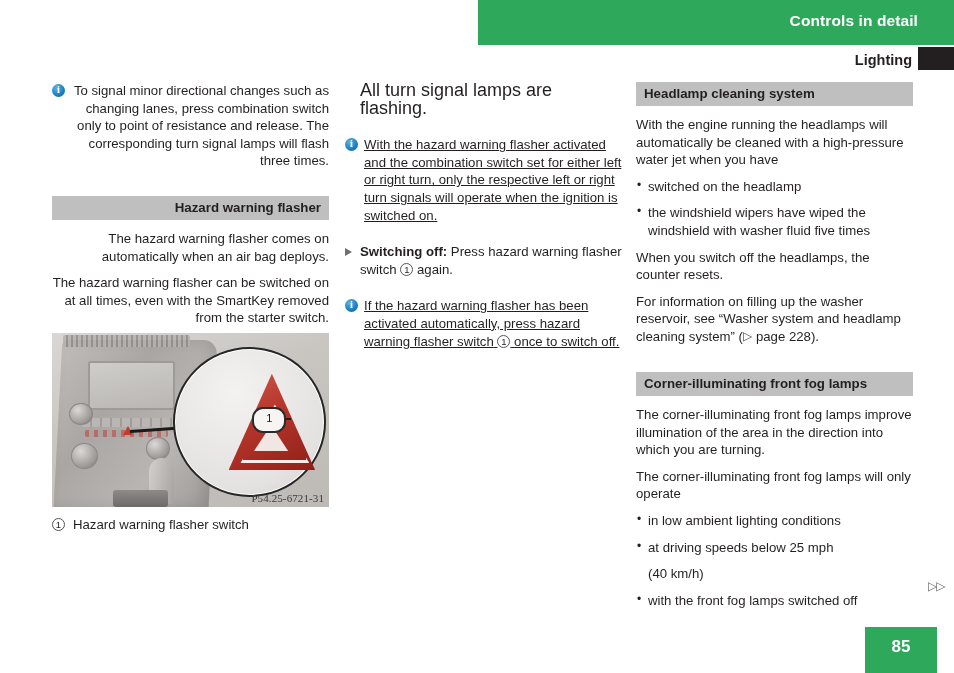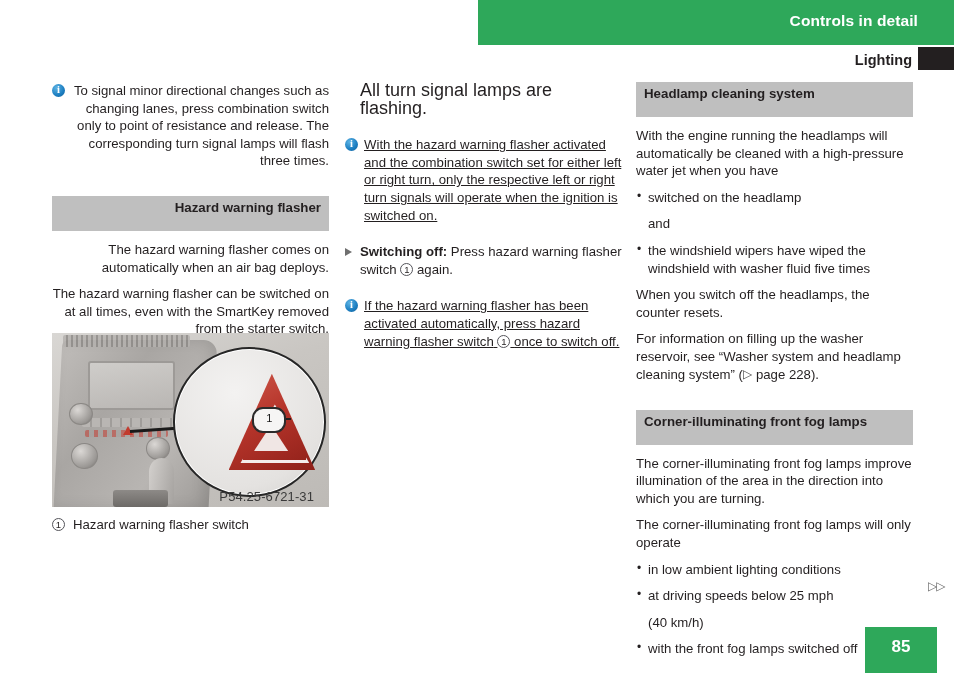--- a/index.html
+++ b/index.html
@@ -76,7 +76,7 @@
     font-size: 13.3px;
     font-weight: bold;
     color: #231f20;
-    padding: 4px 8px 16px 8px;
+    padding: 4px 8px 5px 8px;
     margin: 0 0 10px 0;
     line-height: 15px;
   }

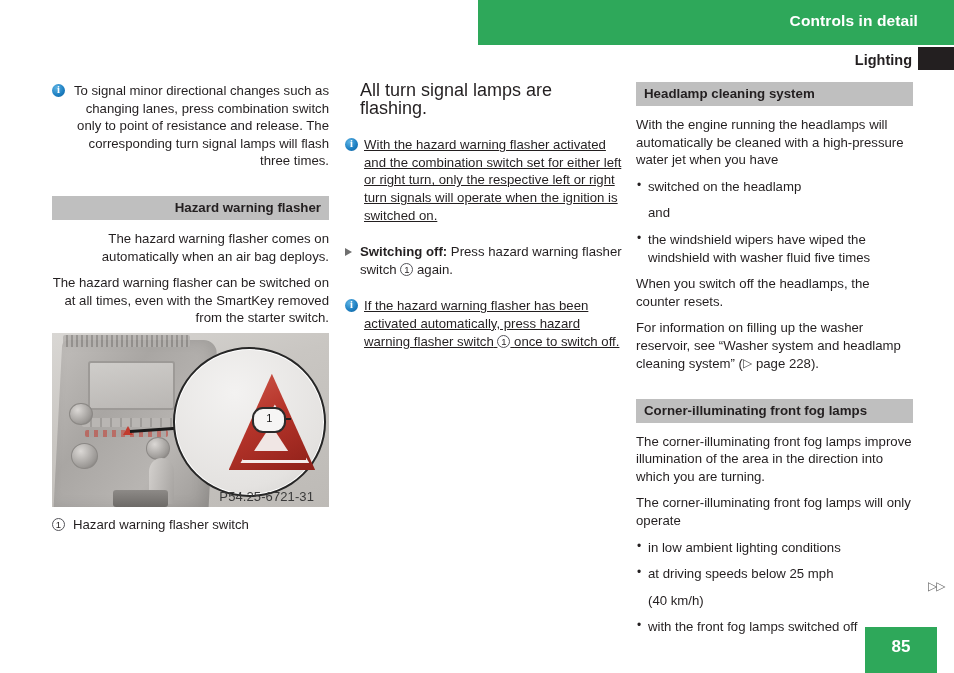--- a/index.html
+++ b/index.html
@@ -486,7 +486,6 @@
 
   <div class="bullet-list">
     <div class="bullet tight">switched on the headlamp</div>
-    <div class="bullet-cont">and</div>
     <div class="bullet">the windshield wipers have wiped the windshield with washer fluid five times</div>
   </div>
 

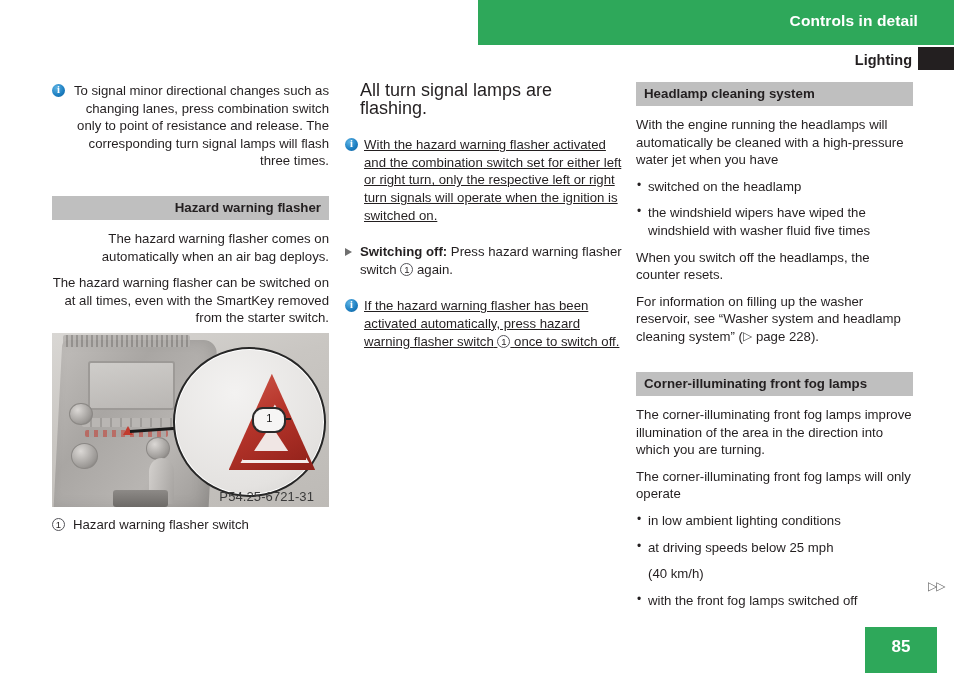--- a/index.html
+++ b/index.html
@@ -354,12 +354,12 @@
   }
   .fig-id {
     position: absolute;
-    right: 15px;
+    right: 5px;
     bottom: 3px;
-    font-size: 13px;
+    font-size: 11px;
     color: #3a3a3a;
     letter-spacing: .1px;
-    font-family: Liberation Sans, sans-serif;
+    font-family: Liberation Serif, serif;
   }
   .fig-caption {
     position: absolute;

